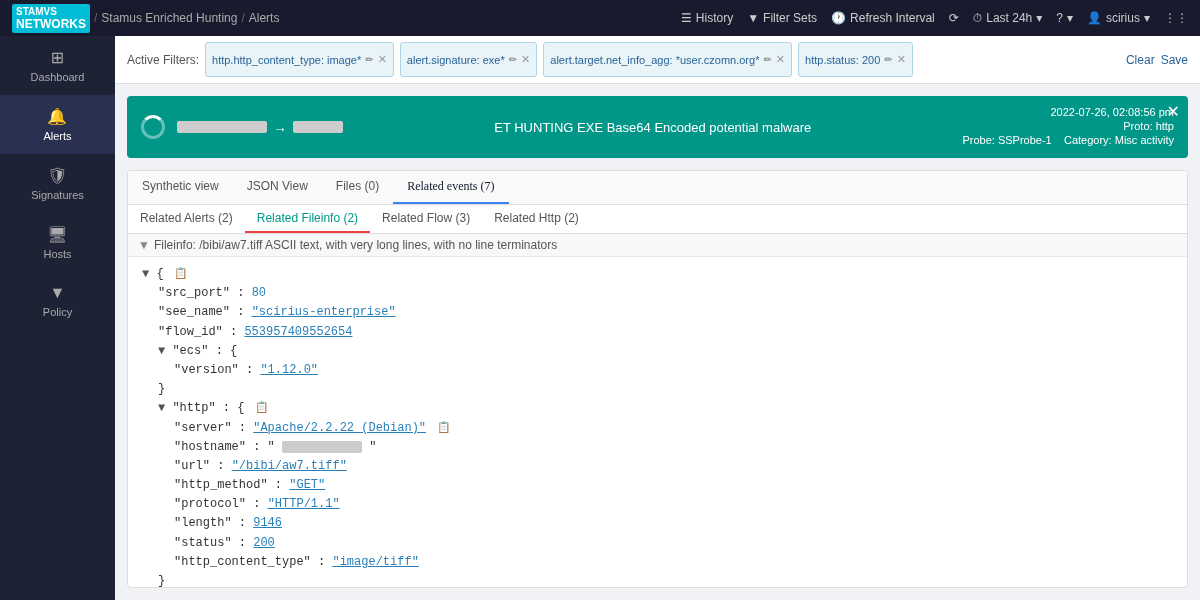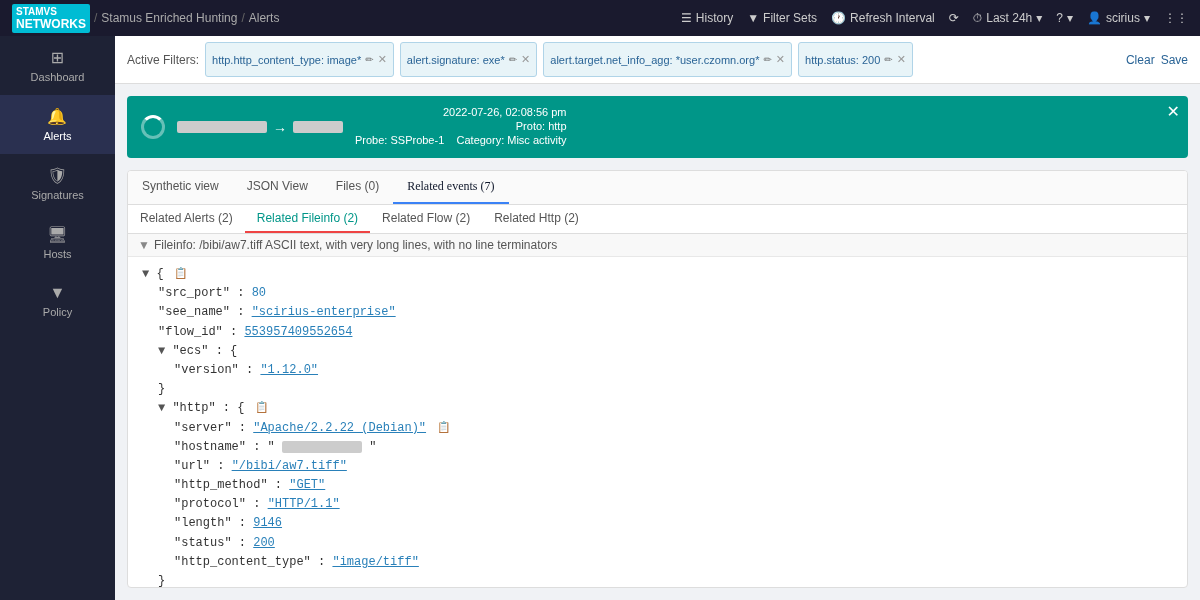--- a/index.html
+++ b/index.html
@@ -365,6 +365,7 @@
           <span class="redacted-bar" style="width:50px;"></span>
         </div>
       </div>
+      <div class="alert-title">ET HUNTING EXE Base64 Encoded potential malware</div>
       <div class="alert-meta">
         <div>2022-07-26, 02:08:56 pm</div>
         <div>Proto: http</div>

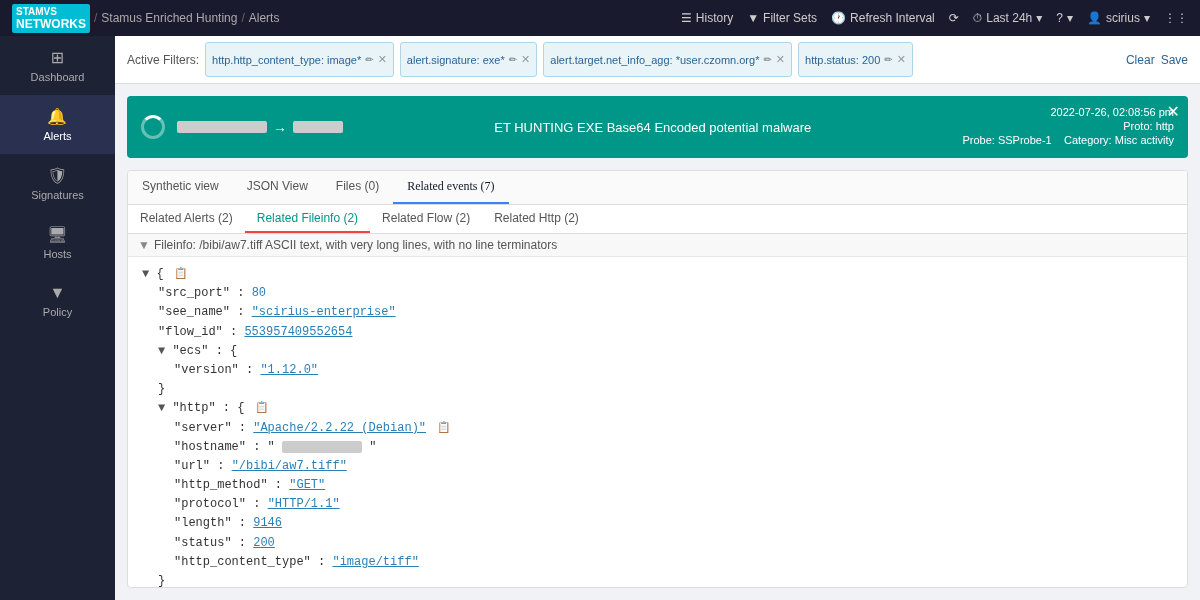--- a/index.html
+++ b/index.html
@@ -403,7 +403,7 @@
           <span>Related Fileinfo (2)</span>
         </div>
         <div class="subtab">
-          <span>Related Flow (2)</span>
+          <span>Related Flow (3)</span>
         </div>
         <div class="subtab">
           <span>Related Http (2)</span>

